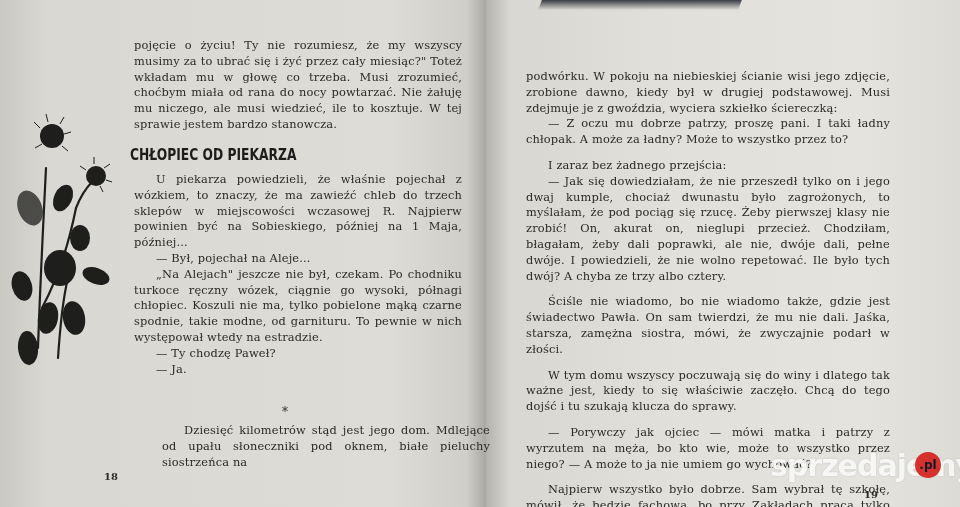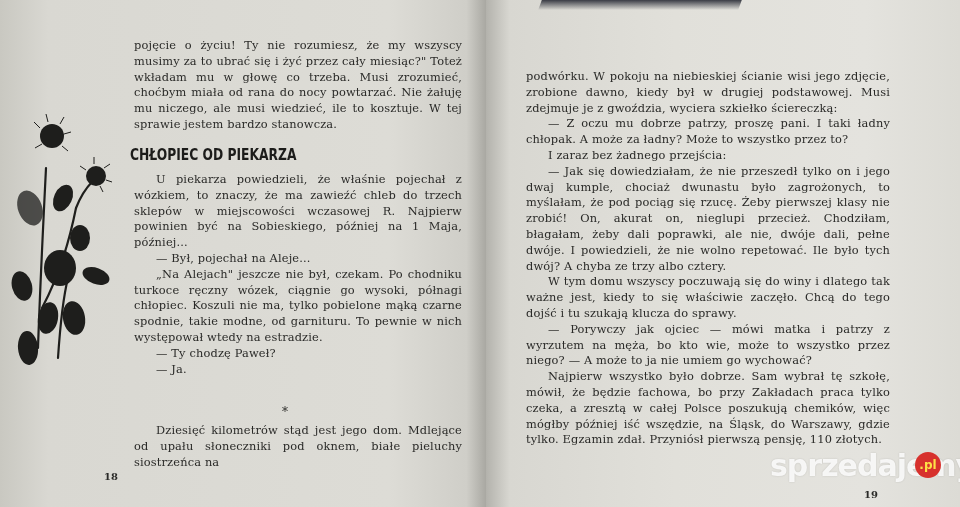--- a/index.html
+++ b/index.html
@@ -30,7 +30,7 @@
   }
   .text p { margin:0; }
   .text p.ind { text-indent:22px; }
-  .text p.sp { margin-top:0; }
+  .text p.sp { margin-top:10px; }
   .left-text { left:134px; width:328px; }
   .right-text { left:526px; width:364px; top:69px; }
   .heading {

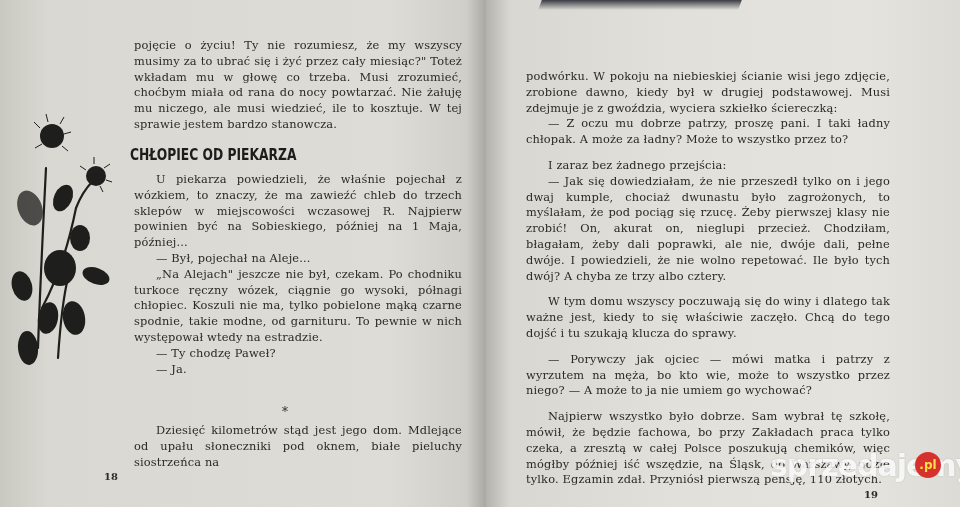--- a/index.html
+++ b/index.html
@@ -119,6 +119,7 @@
   <p class="ind">— Z oczu mu dobrze patrzy, proszę pani. I taki ładny chłopak. A może za ładny? Może to wszystko przez to?</p>
   <p class="ind sp">I zaraz bez żadnego przejścia:</p>
   <p class="ind">— Jak się dowiedziałam, że nie przeszedł tylko on i jego dwaj kumple, chociaż dwunastu było zagrożonych, to myślałam, że pod pociąg się rzucę. Żeby pierwszej klasy nie zrobić! On, akurat on, nieglupi przecież. Chodziłam, błagałam, żeby dali poprawki, ale nie, dwóje dali, pełne dwóje. I powiedzieli, że nie wolno repetować. Ile było tych dwój? A chyba ze trzy albo cztery.</p>
+  <p class="ind sp">Ściśle nie wiadomo, bo nie wiadomo także, gdzie jest świadectwo Pawła. On sam twierdzi, że mu nie dali. Jaśka, starsza, zamężna siostra, mówi, że zwyczajnie podarł w złości.</p>
   <p class="ind sp">W tym domu wszyscy poczuwają się do winy i dlatego tak ważne jest, kiedy to się właściwie zaczęło. Chcą do tego dojść i tu szukają klucza do sprawy.</p>
   <p class="ind sp">— Porywczy jak ojciec — mówi matka i patrzy z wyrzutem na męża, bo kto wie, może to wszystko przez niego? — A może to ja nie umiem go wychować?</p>
   <p class="ind sp">Najpierw wszystko było dobrze. Sam wybrał tę szkołę, mówił, że będzie fachowa, bo przy Zakładach praca tylko czeka, a zresztą w całej Polsce poszukują chemików, więc mógłby później iść wszędzie, na Śląsk, do Warszawy, gdzie tylko. Egzamin zdał. Przyniósł pierwszą pensję, 110 złotych.</p>

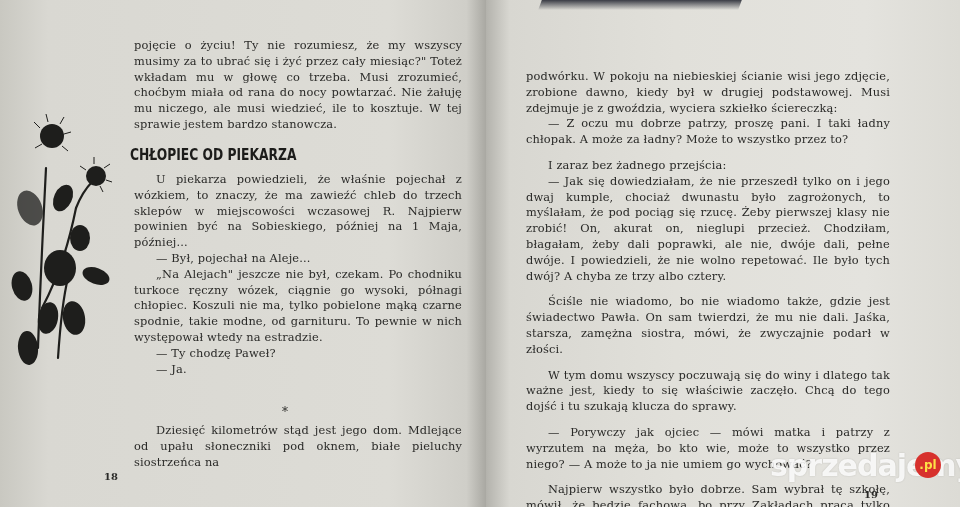--- a/index.html
+++ b/index.html
@@ -80,7 +80,7 @@
 
 <div class="star">*</div>
 
-<div class="text left-text" style="top:423px;">
+<div class="text left-text" style="top:423px;margin-left:28px;">
   <p class="ind">Dziesięć kilometrów stąd jest jego dom. Mdlejące od upału słoneczniki pod oknem, białe pieluchy siostrzeńca na</p>
 </div>
 

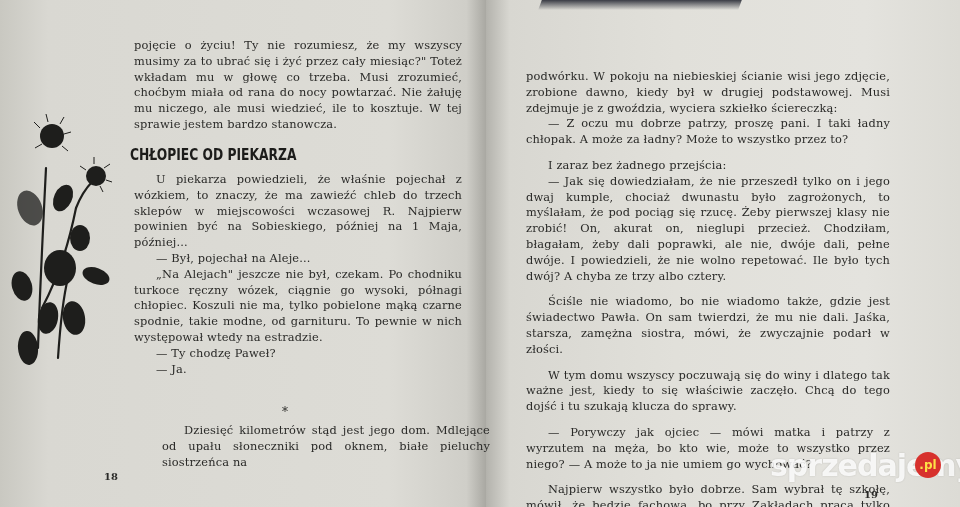--- a/index.html
+++ b/index.html
@@ -52,7 +52,7 @@
   }
   .wm-dot {
     position:absolute; left:915px; top:452px; width:26px; height:26px;
-    border-radius:50%; background:#d7312d; color:#fde047;
+    border-radius:50%; background:#d7312d; color:#0f172a;
     font-family:"DejaVu Sans", sans-serif; font-weight:bold; font-size:12px;
     display:flex; align-items:center; justify-content:center;
   }

